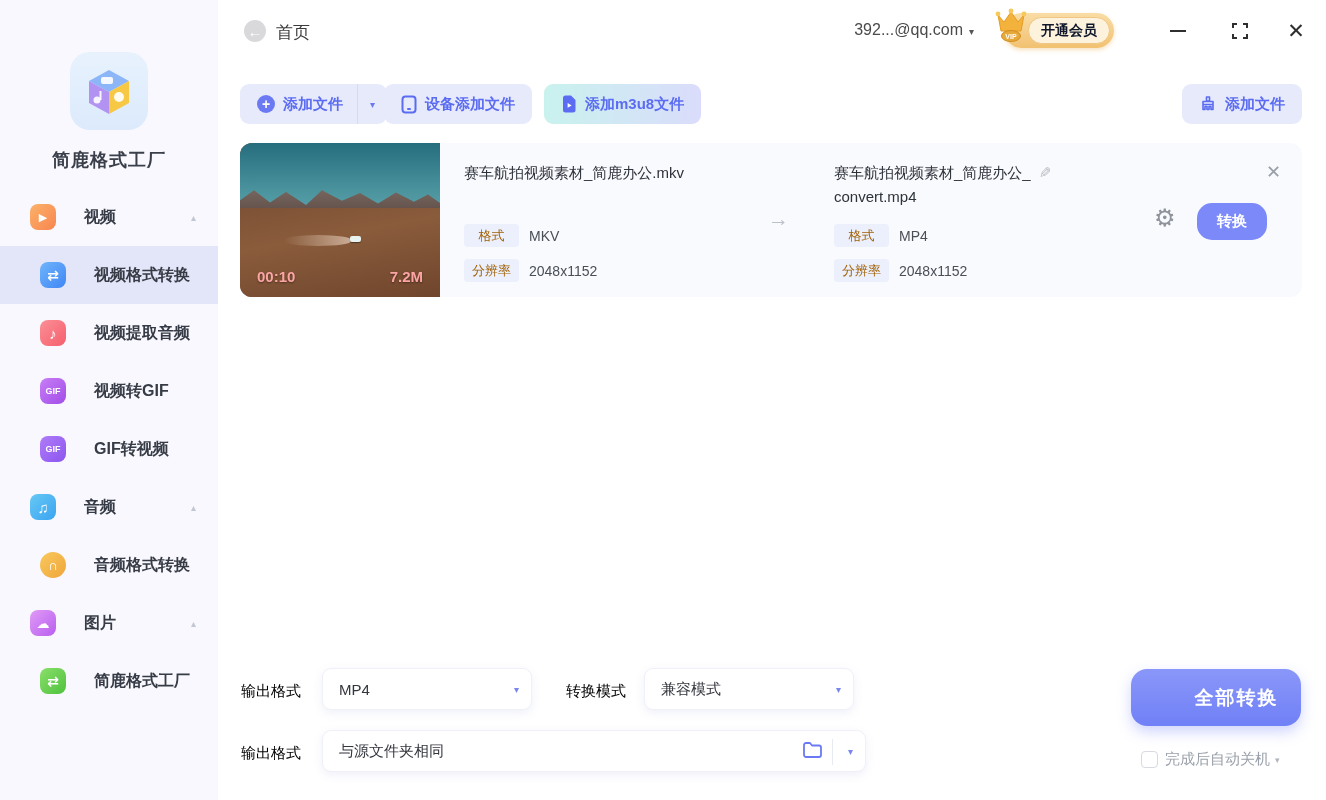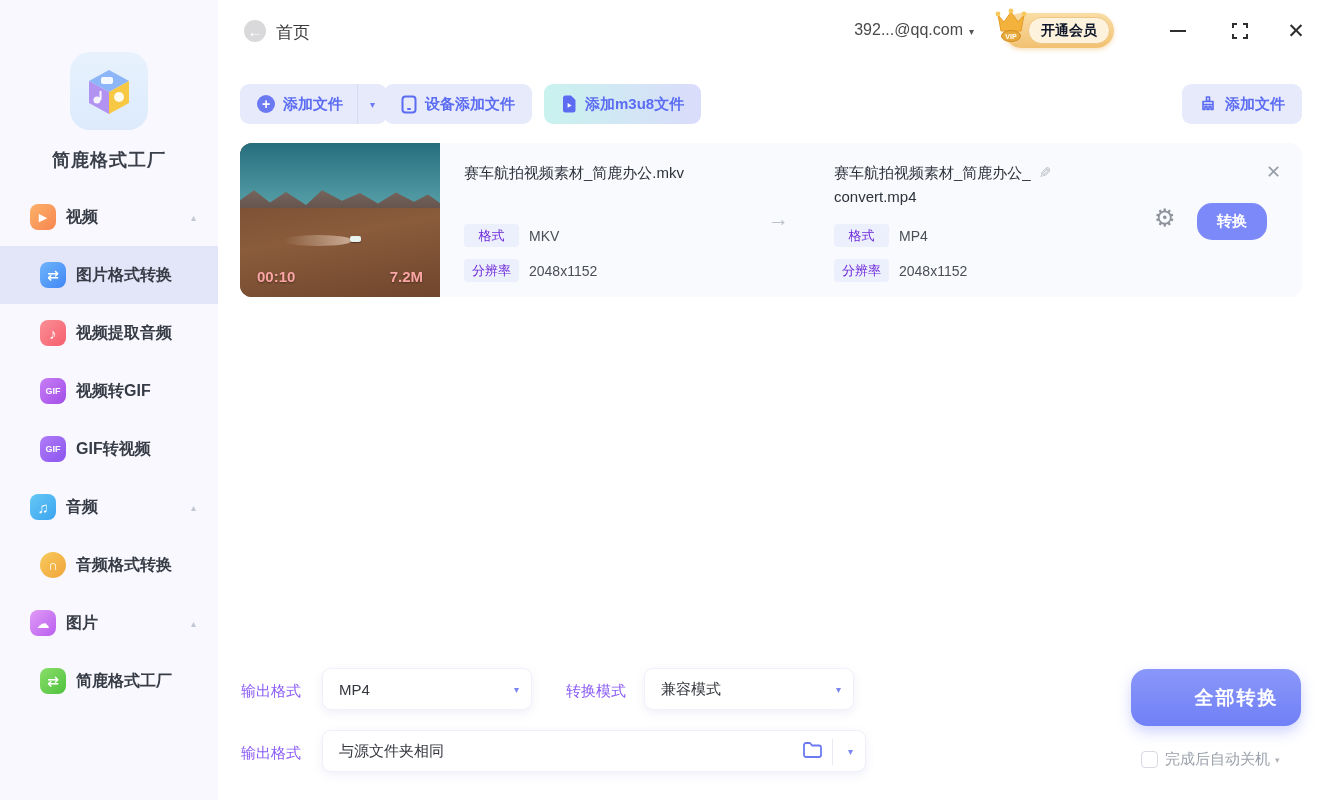--- a/index.html
+++ b/index.html
@@ -18,7 +18,7 @@
   .menu-row.sub { padding-left:40px; }
   .menu-row.active { background:#e3e6f8; }
   .menu-row .caret { position:absolute; right:22px; font-size:10px; color:#c3c7d2; }
-  .mlabel { margin-left:10px; font-size:16px; font-weight:bold; color:#363b45;text-align:center; }
+  .mlabel { margin-left:28px; font-size:16px; font-weight:bold; color:#363b45;text-align:center; }
   .sicon { width:26px; height:26px; border-radius:8px; display:flex; align-items:center; justify-content:center;
     color:#fff; font-weight:bold; font-size:14px; flex:0 0 26px; }
   .ic-video          { background:linear-gradient(135deg,#fbb26a,#f8854f); font-size:11px; }

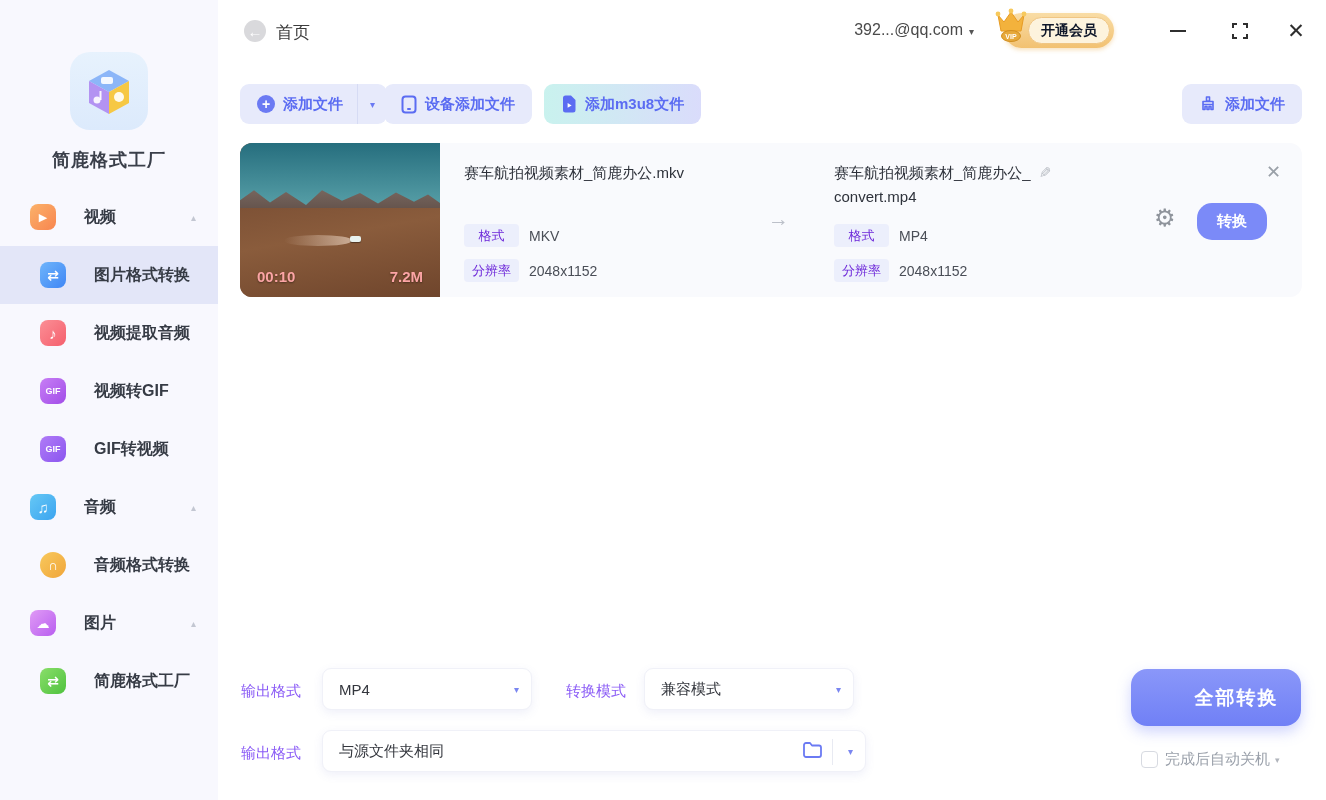--- a/index.html
+++ b/index.html
@@ -87,7 +87,7 @@
   .src-col { left:224px; } .out-col { left:594px; }
   .fname { font-size:15px; color:#2e323b; line-height:24px; }
   .meta-row { position:absolute; display:flex; align-items:center; }
-  .badge { width:55px; height:23px; border-radius:4px; background:#eceffc; color:#6d28d9;
+  .badge { width:55px; height:23px; border-radius:4px; background:#eceffc; color:#a16207;
     font-size:13px; display:flex; align-items:center; justify-content:center; }
   .meta-val { margin-left:10px; font-size:14px; color:#4a4e57; }
   .row-fmt { top:81px; } .row-res { top:116px; } 

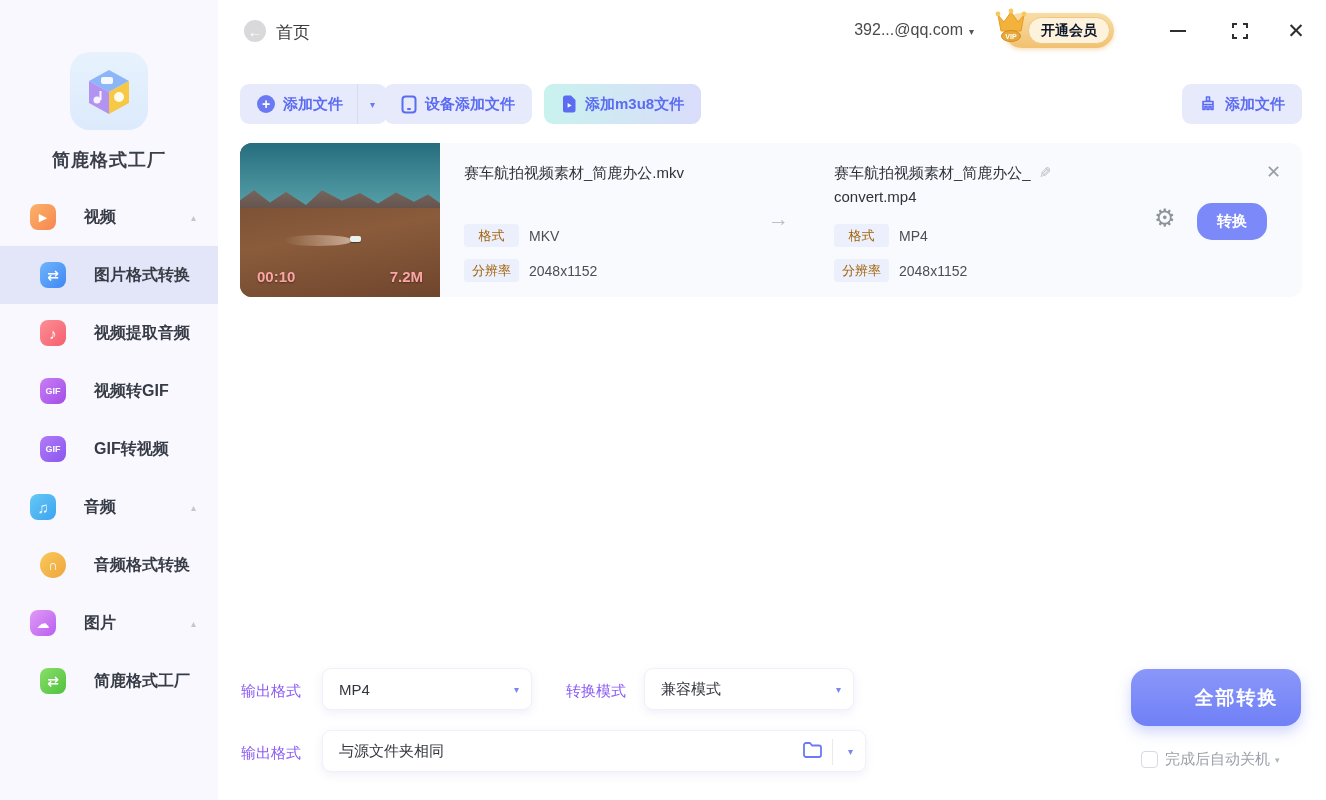--- a/index.html
+++ b/index.html
@@ -148,7 +148,7 @@
       </div>
       <div class="menu-row sub active">
         <span class="sicon ic-video-convert">⇄</span>
-        <span class="mlabel">图片格式转换</span>
+        <span class="mlabel">视频格式转换</span>
       </div>
       <div class="menu-row sub">
         <span class="sicon ic-extract-audio">♪</span>

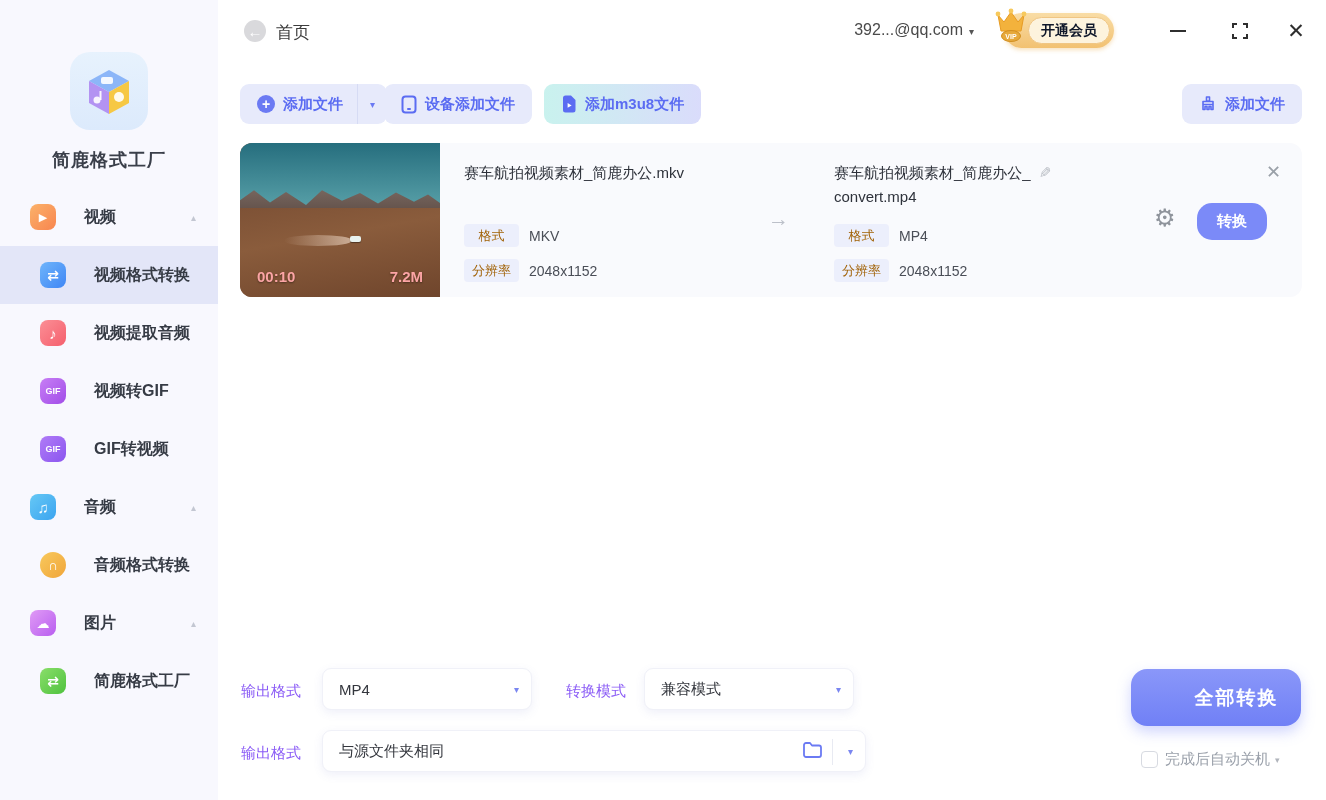--- a/index.html
+++ b/index.html
@@ -100,7 +100,7 @@
   .card-close { position:absolute; left:1026px; top:18px; font-size:18px; color:#9aa0a8; cursor:pointer; }
 
   
-  .flabel { position:absolute; font-size:15px; color:#8b5cf6; }
+  .flabel { position:absolute; font-size:15px; color:#000000; }
   .select { position:absolute; height:42px; background:#fff; border:1px solid #f0f1f8; border-radius:9px;
     box-shadow:0 3px 10px rgba(100,110,200,.10); display:flex; align-items:center; cursor:pointer; }
   .select .val { margin-left:16px; font-size:15px; color:#33363d; }

